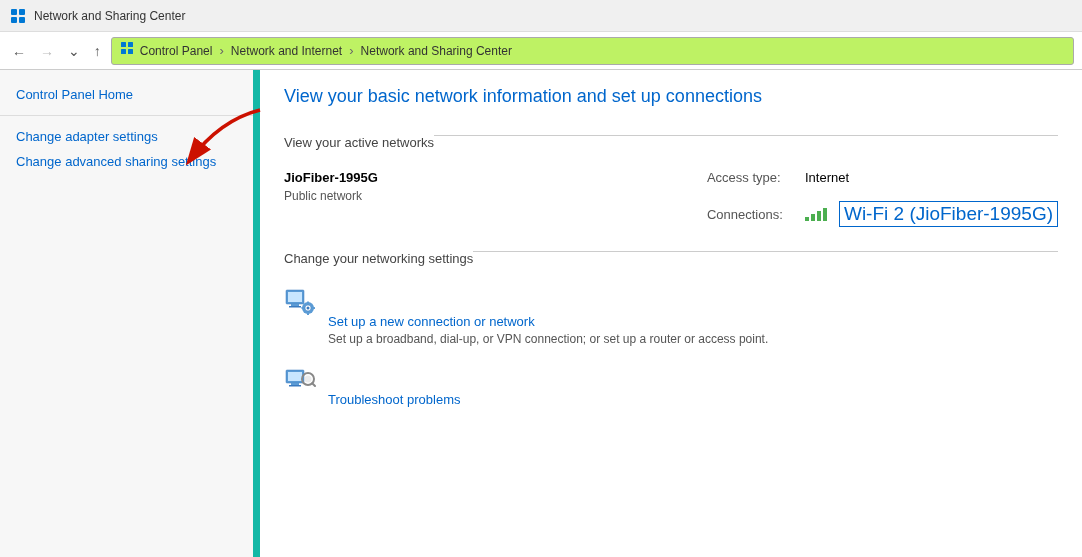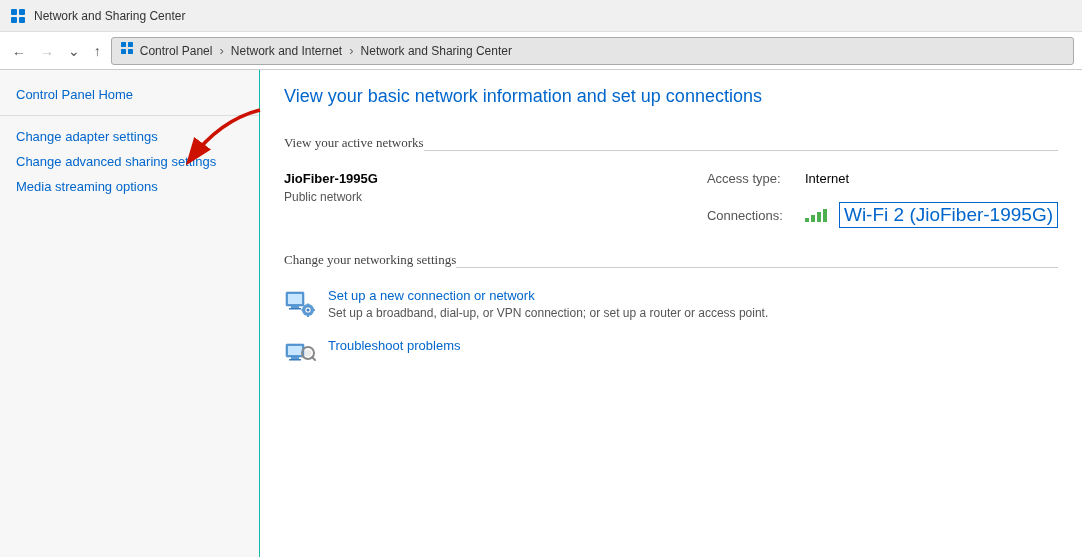--- a/index.html
+++ b/index.html
@@ -60,7 +60,7 @@
     .nav-btn:disabled { color: #bbb; cursor: default; }
     .address-bar {
       flex: 1;
-      background: #e5e5e5;
+      background: #bef264;
       border: 1px solid #aaa;
       border-radius: 3px;
       padding: 3px 8px;

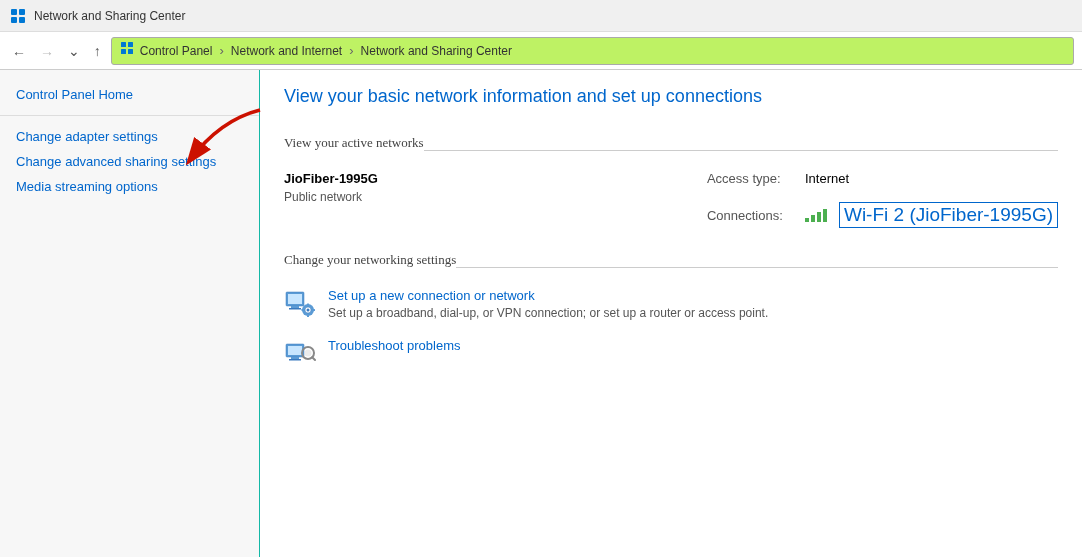--- a/index.html
+++ b/index.html
@@ -98,7 +98,7 @@
     .sidebar {
       width: 260px;
       background: #f7f7f7;
-      border-right: 1px solid #14b8a6;
+      border-right: 7px solid #14b8a6;
       padding: 12px 0;
       flex-shrink: 0;
     }

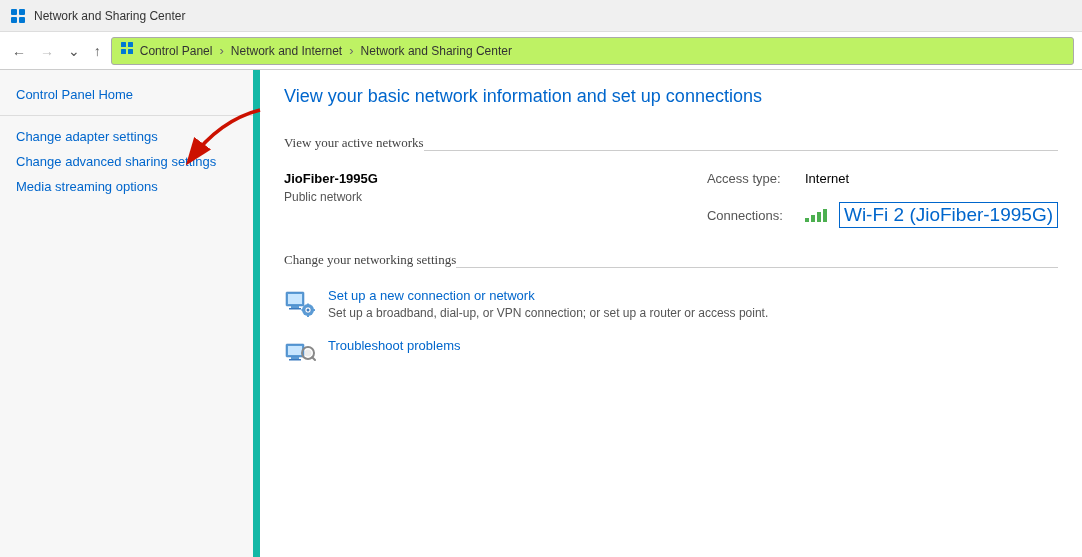--- a/index.html
+++ b/index.html
@@ -133,9 +133,8 @@
     
     .section-header {
       display: flex;
-      align-items: flex-end;
+      align-items: flex-start;
       margin-bottom: 12px;
-      font-family: Liberation Serif, serif;
     }
     .section-header-text {
       font-size: 13px;

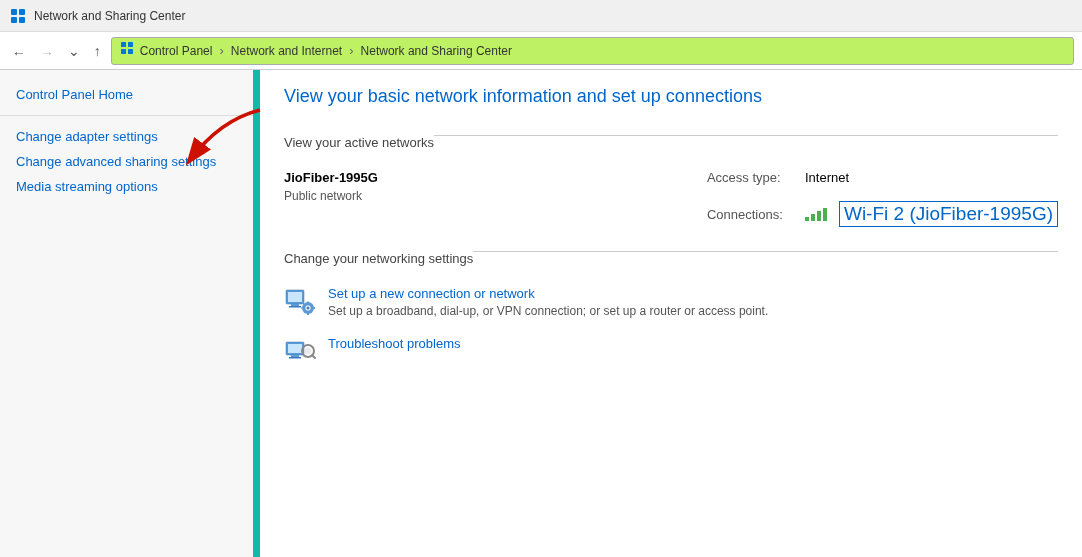--- a/index.html
+++ b/index.html
@@ -280,7 +280,6 @@
     <div class="sidebar-divider"></div>
     <a class="sidebar-link" href="#">Change adapter settings</a>
     <a class="sidebar-link" href="#" style="padding-right:8px;">Change advanced sharing settings</a>
-    <a class="sidebar-link" href="#">Media streaming options</a>
   </div>
 
   <div class="content">

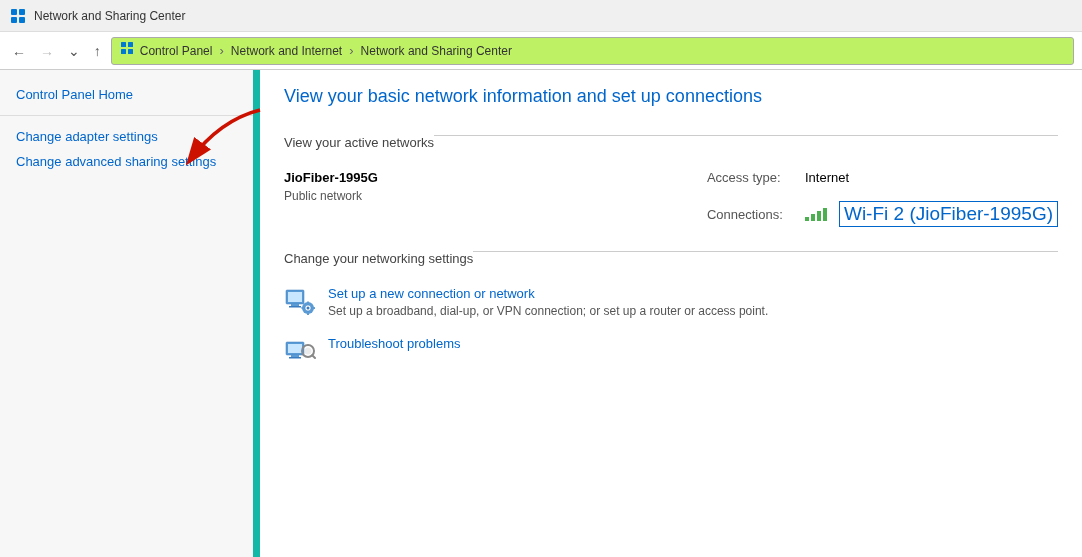--- a/index.html
+++ b/index.html
@@ -221,6 +221,7 @@
     }
     .settings-text {
       flex: 1;
+      margin-top: 28px;
     }
     .settings-link {
       color: #0066cc;

